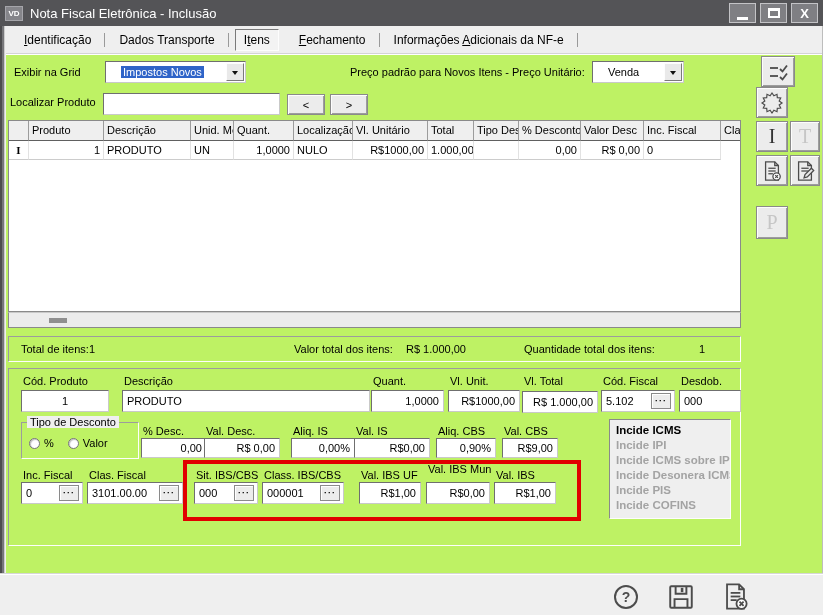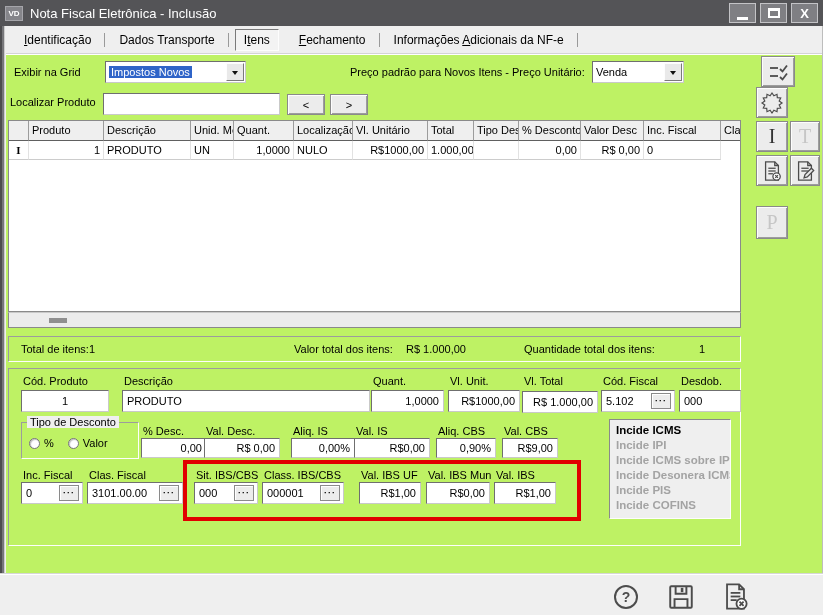--- a/index.html
+++ b/index.html
@@ -49,7 +49,7 @@
   .serifbtn.dis, .btn .disglyph { color:#c6c6c6; }
   .combo { position:absolute; height:22px; background:#fff; border:1px solid;
     border-color:#6f6f6f #c9c9c9 #c9c9c9 #6f6f6f; display:flex; }
-  .combo .cval { flex:1; display:flex; align-items:center; padding:0 3px; overflow:hidden; white-space:nowrap; }
+  .combo .cval { flex:1; display:flex; align-items:center; padding:0 15px; overflow:hidden; white-space:nowrap; }
   .combo.hl .cval span { background:#2f64c8; color:#fff; padding:0 2px; }
   .carrow { width:18px; margin:1px; background:#e9e9e9; border:1px solid;
     border-color:#fdfdfd #7a7a7a #7a7a7a #fdfdfd; display:flex; align-items:center; justify-content:center; }

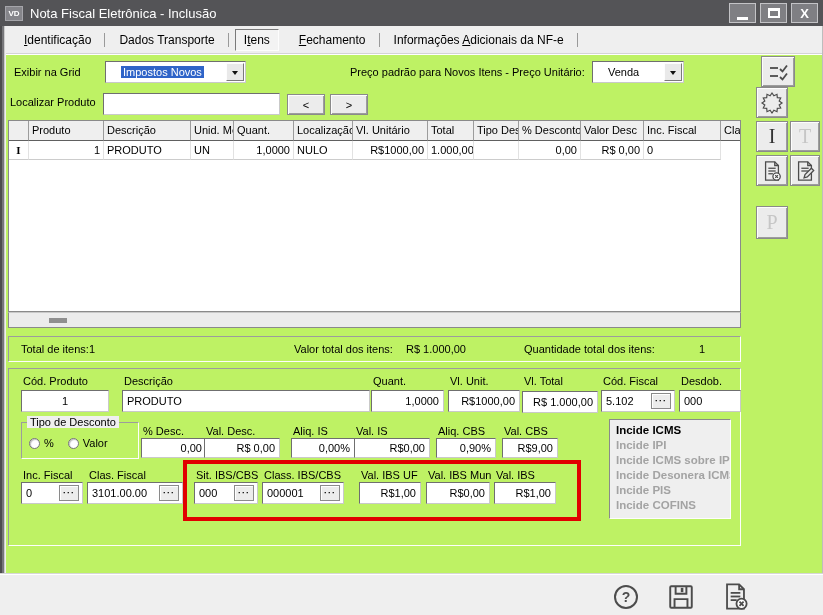--- a/index.html
+++ b/index.html
@@ -325,7 +325,7 @@
     <div class="fld r" style="left:350px;top:113px;width:62px">
         <span class="v">R$1,00</span>
       </div>
-    <span class="lbl" style="left:419px;top:100px">Val. IBS Mun</span>
+    <span class="lbl" style="left:419px;top:94px">Val. IBS Mun</span>
     <div class="fld r" style="left:417px;top:113px;width:64px">
         <span class="v">R$0,00</span>
       </div>

